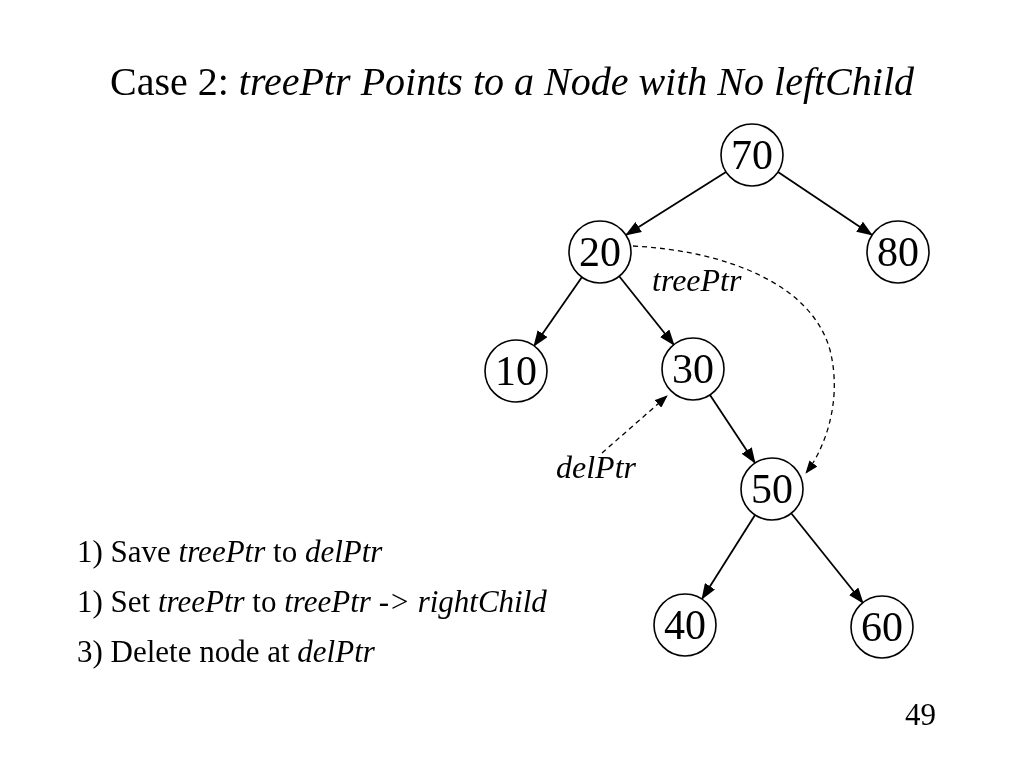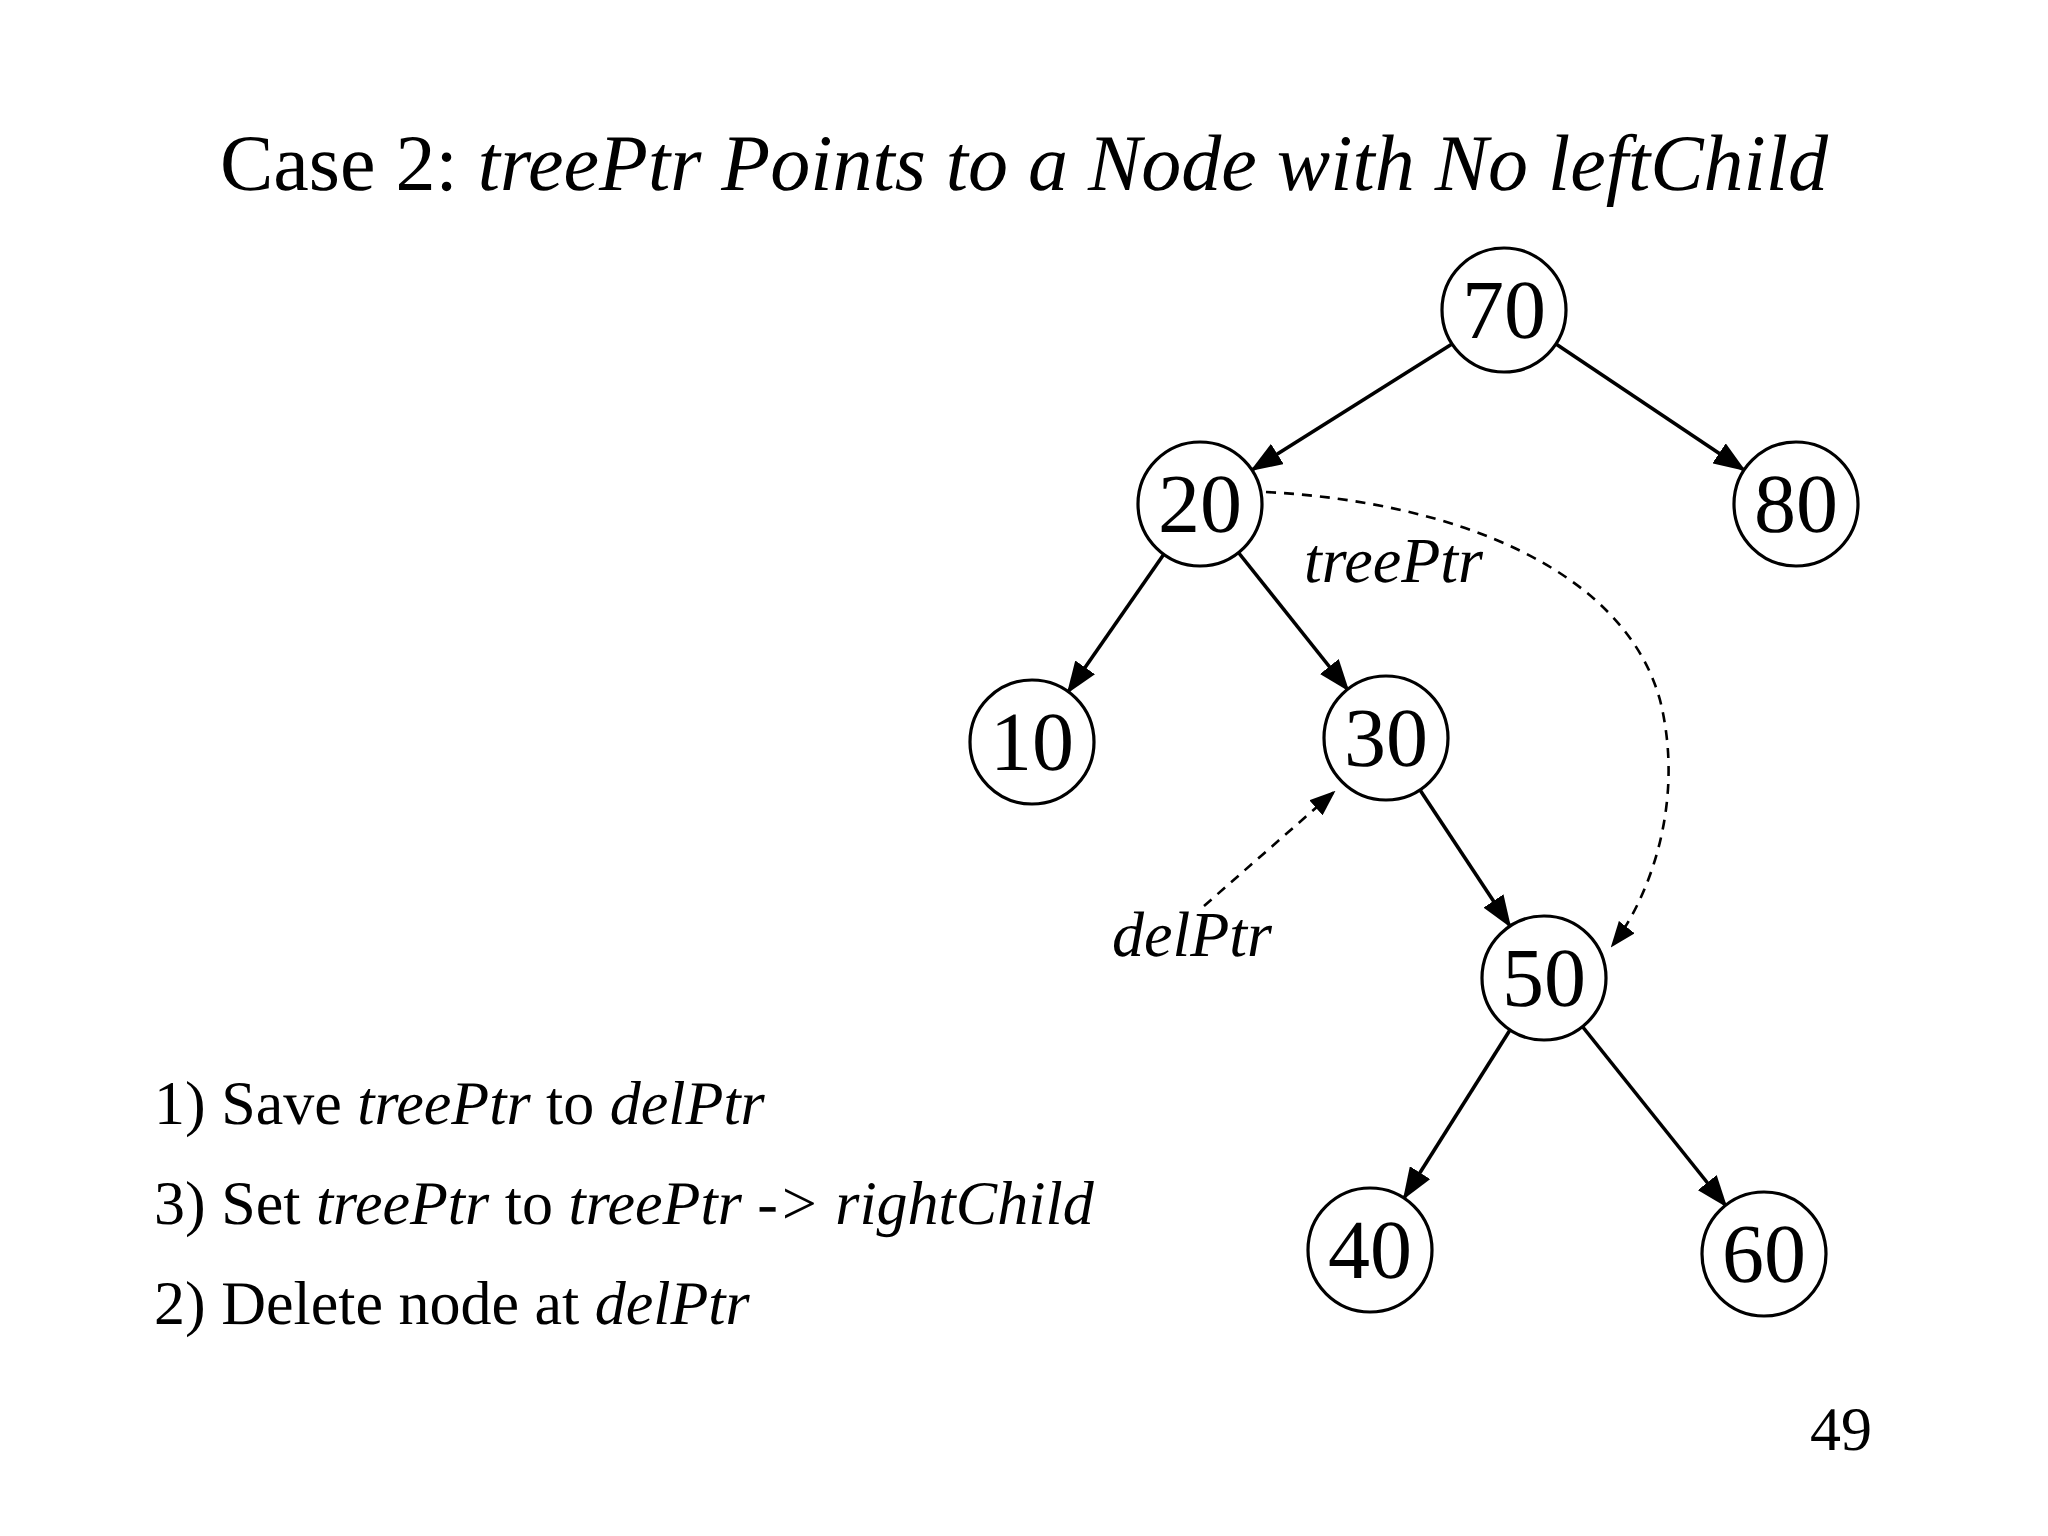--- a/index.html
+++ b/index.html
@@ -131,7 +131,7 @@
 
   <div class="steps">
     <div class="step"><span>1) Save </span><em>treePtr</em><span> to </span><em>delPtr</em></div>
-    <div class="step"><span>3) Set </span><em>treePtr</em><span> to </span><em>treePtr -&gt; rightChild</em></div>
+    <div class="step"><span>1) Set </span><em>treePtr</em><span> to </span><em>treePtr -&gt; rightChild</em></div>
     <div class="step"><span>2) Delete node at </span><em>delPtr</em><span></span><em></em></div>
   </div>
 

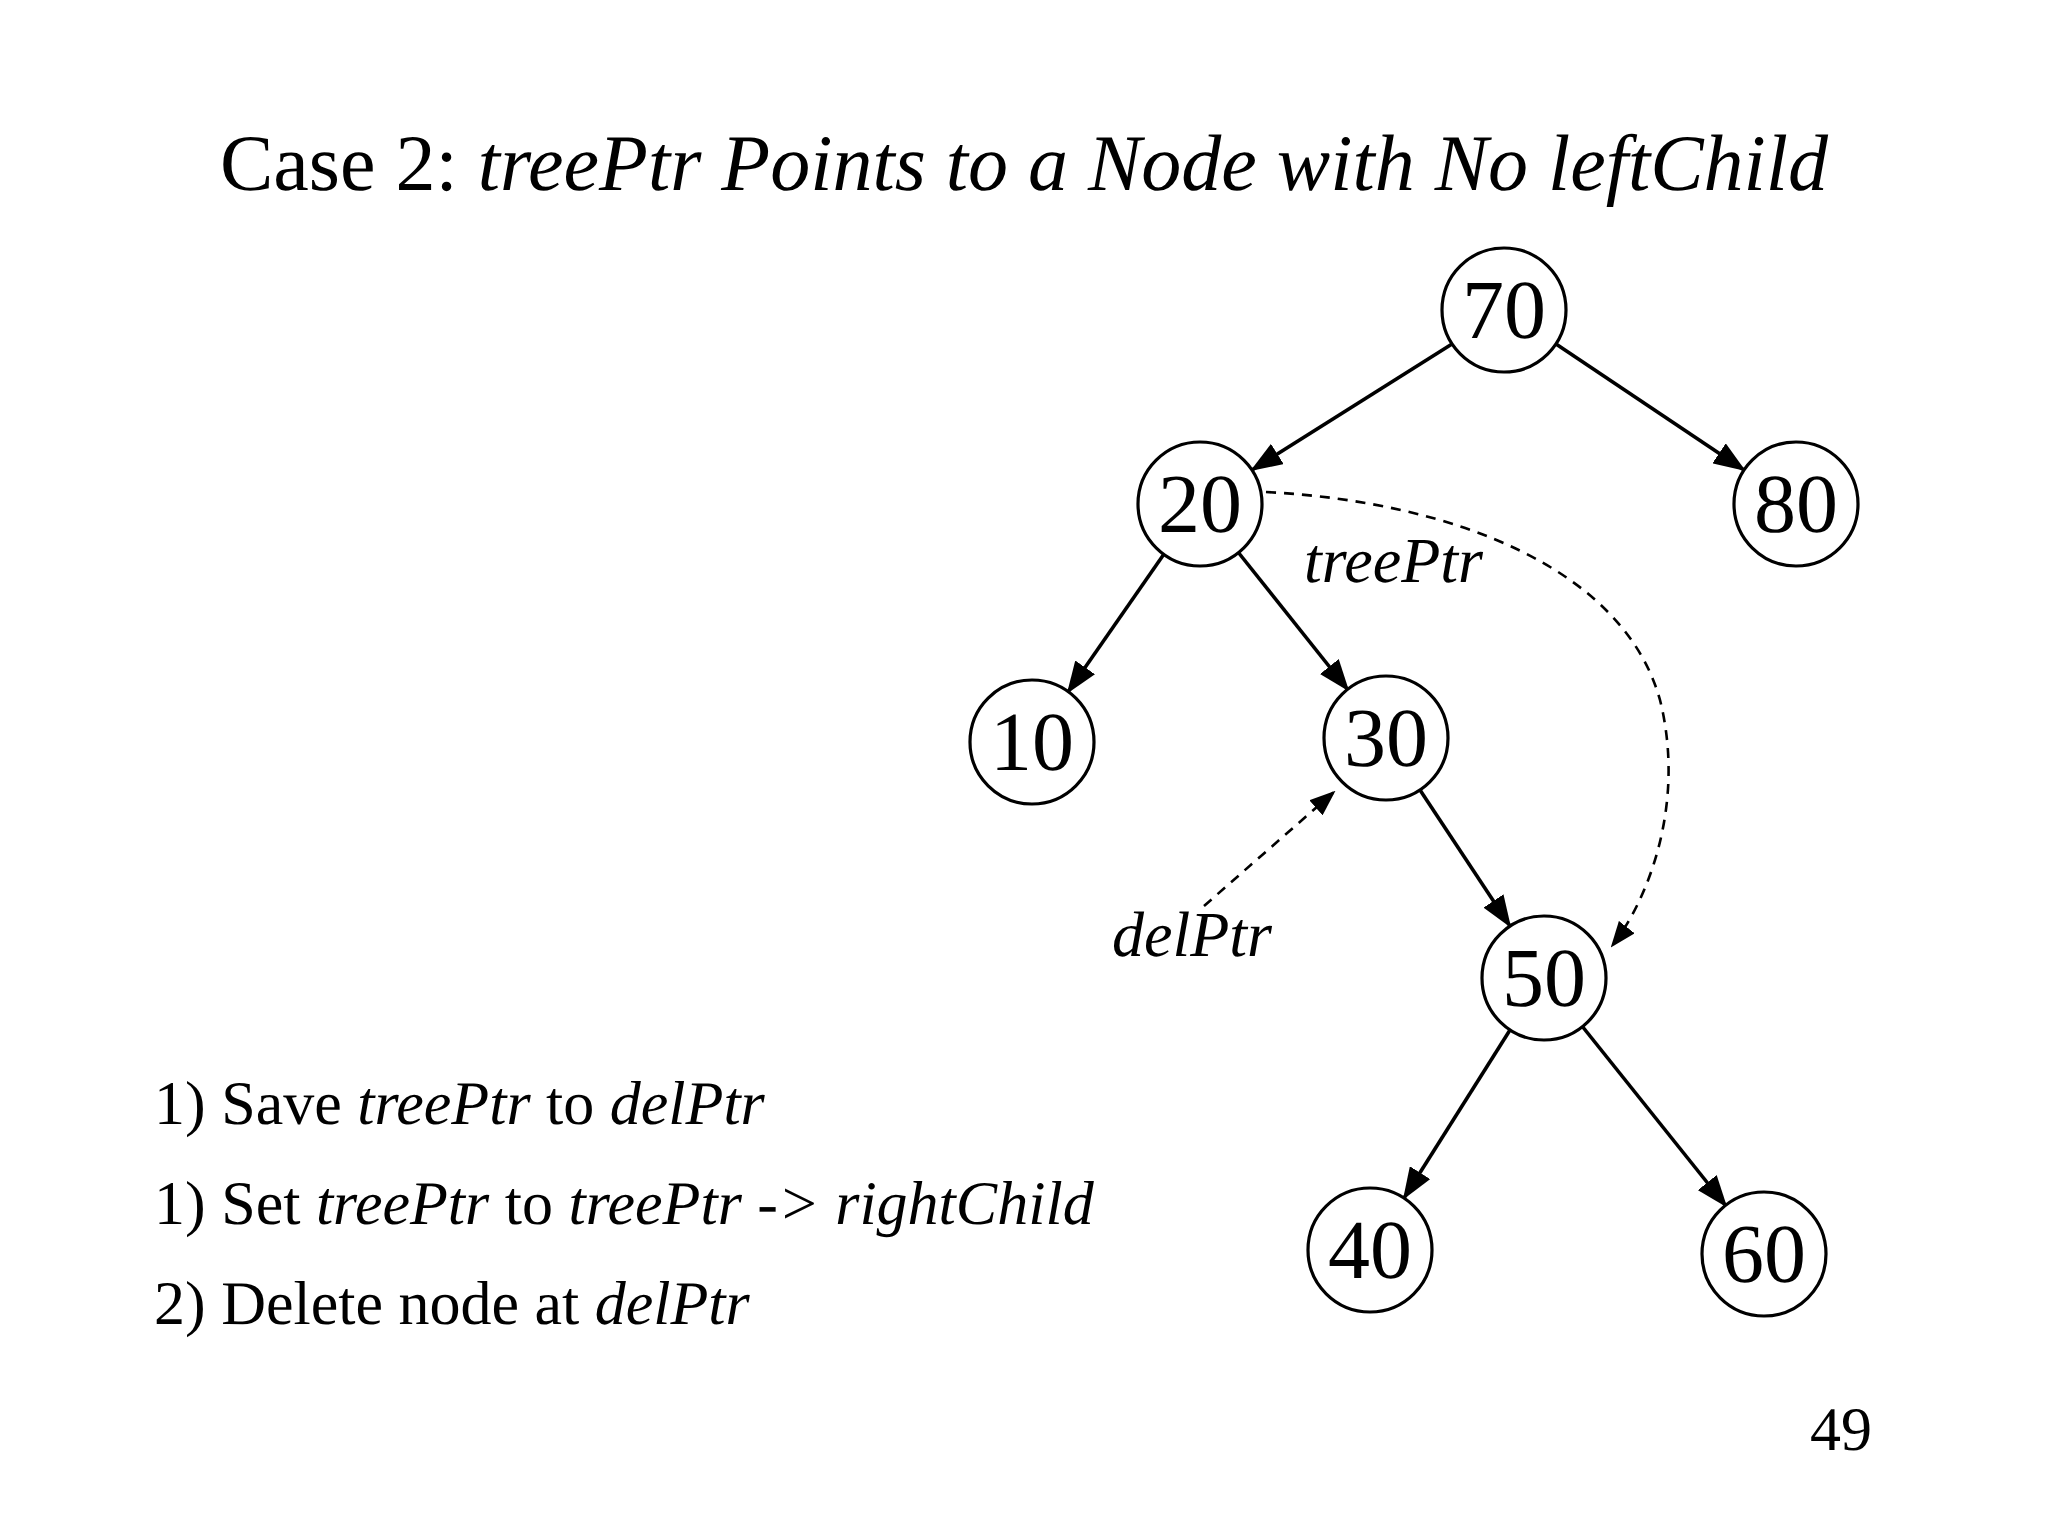--- a/index.html
+++ b/index.html
@@ -132,7 +132,7 @@
   <div class="steps">
     <div class="step"><span>1) Save </span><em>treePtr</em><span> to </span><em>delPtr</em></div>
     <div class="step"><span>1) Set </span><em>treePtr</em><span> to </span><em>treePtr -&gt; rightChild</em></div>
-    <div class="step"><span>2) Delete node at </span><em>delPtr</em><span></span><em></em></div>
+    <div class="step"><span>3) Delete node at </span><em>delPtr</em><span></span><em></em></div>
   </div>
 
   <div class="page-number">49</div>

